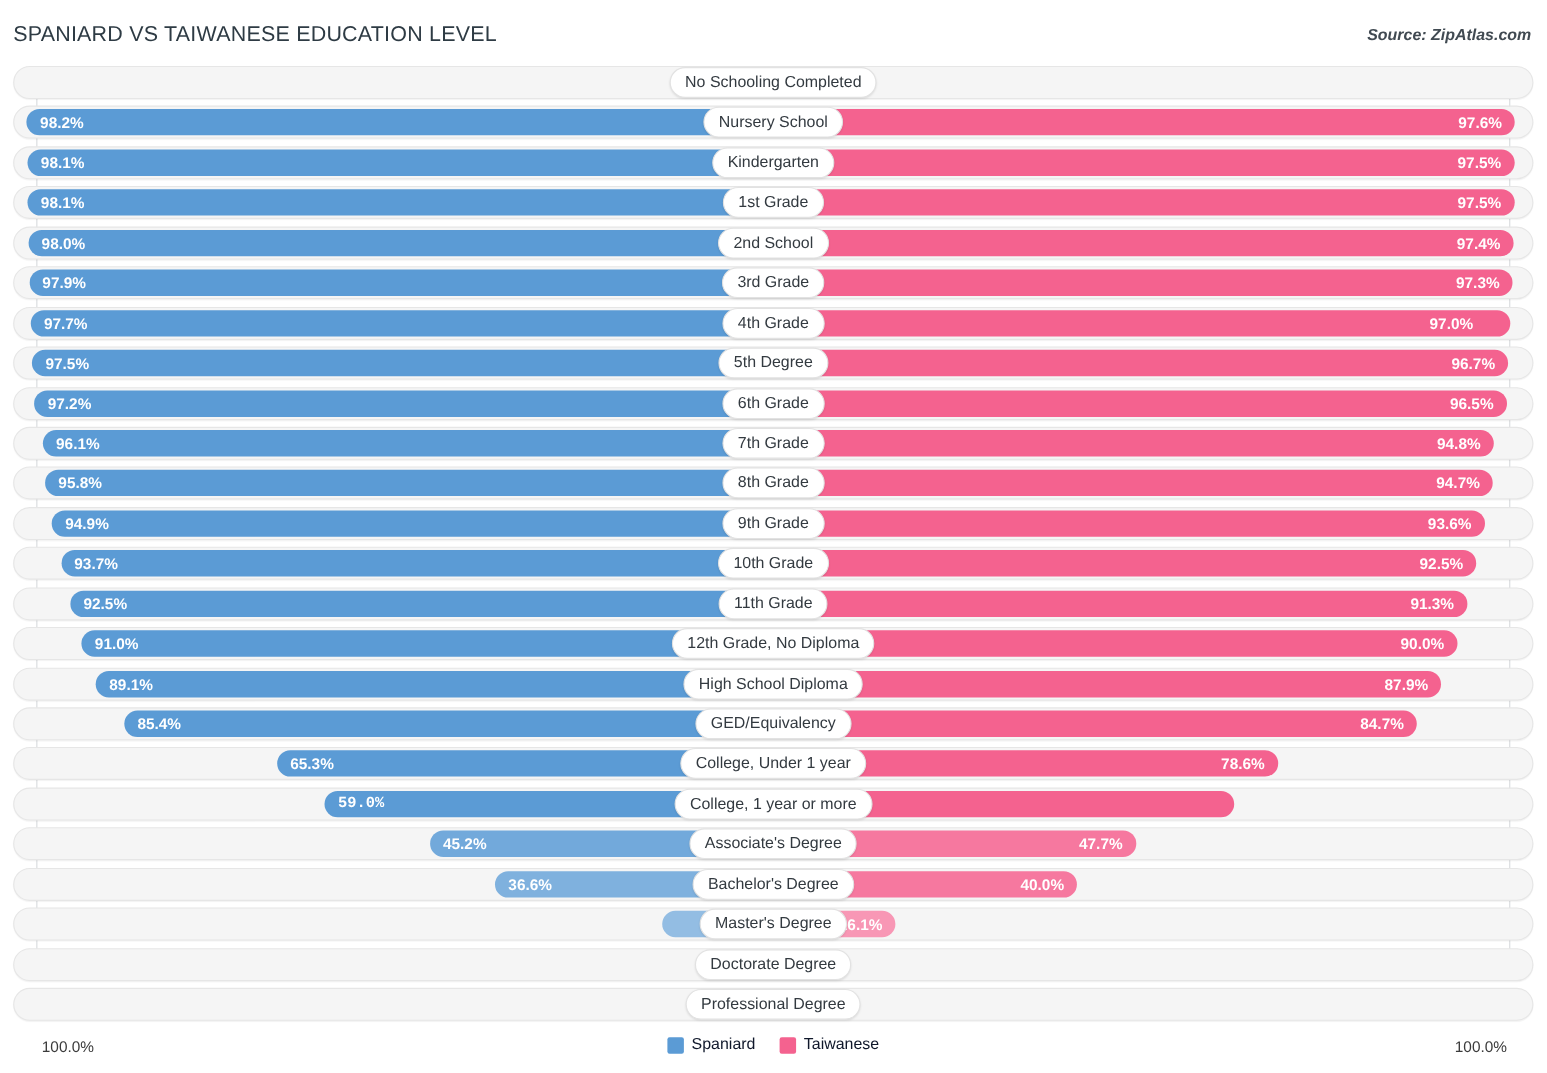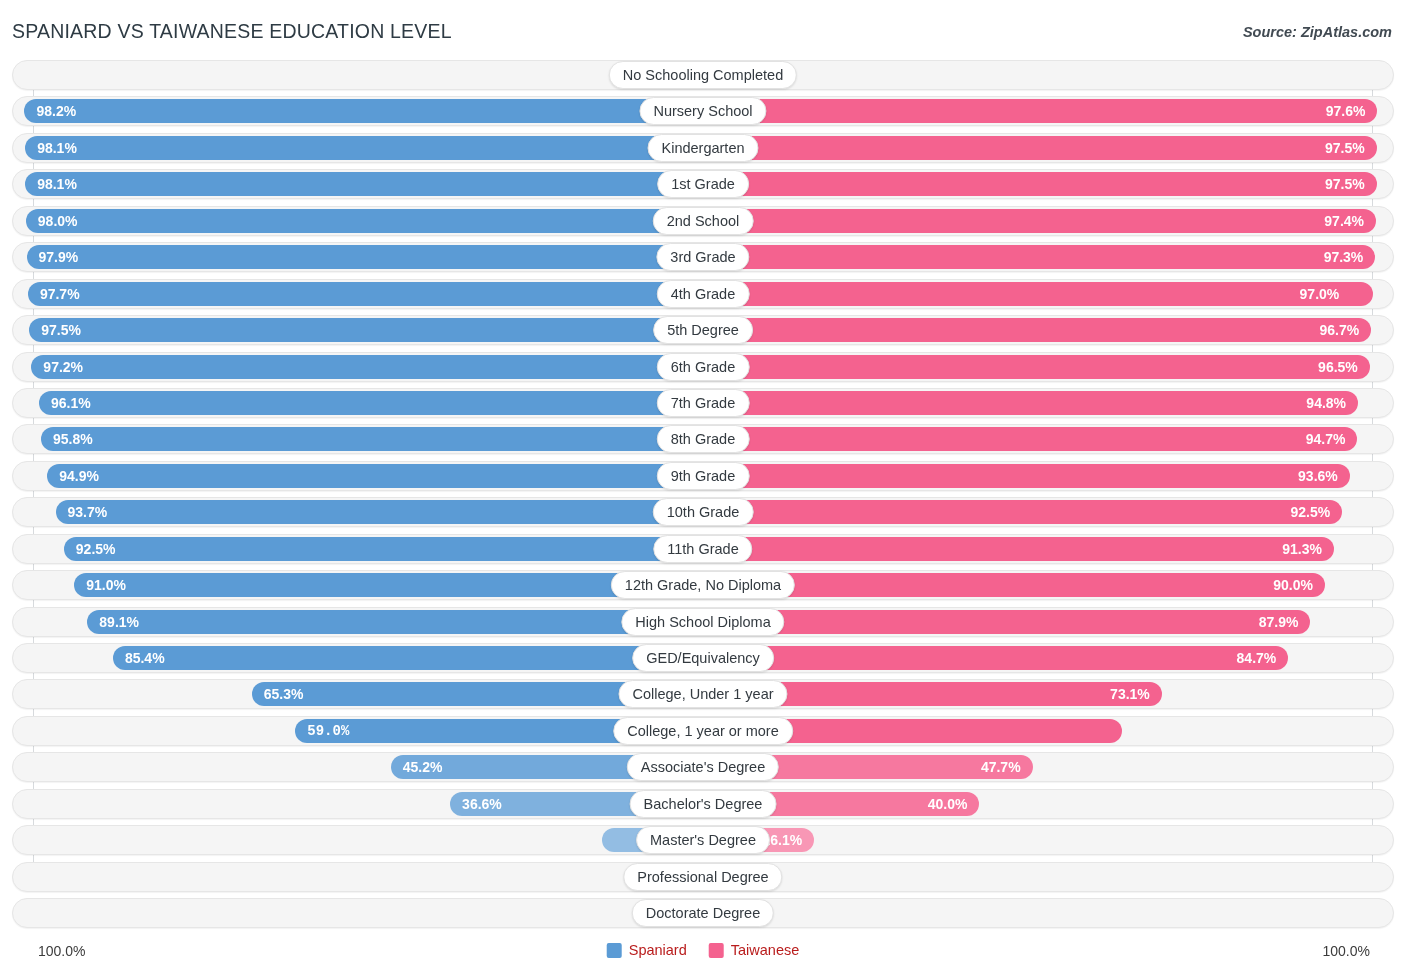--- a/index.html
+++ b/index.html
@@ -348,7 +348,7 @@
             <span class="val inside left-in">65.3%</span>
           </div>
           <div class="val-wrap-right" style="left: 703px; width: 458.824px;">
-            <span class="val inside right-in">73.1%</span>
+            <span class="val inside right-in">78.6%</span>
           </div>
           <div class="pill">College, Under 1 year</div>
         </div>

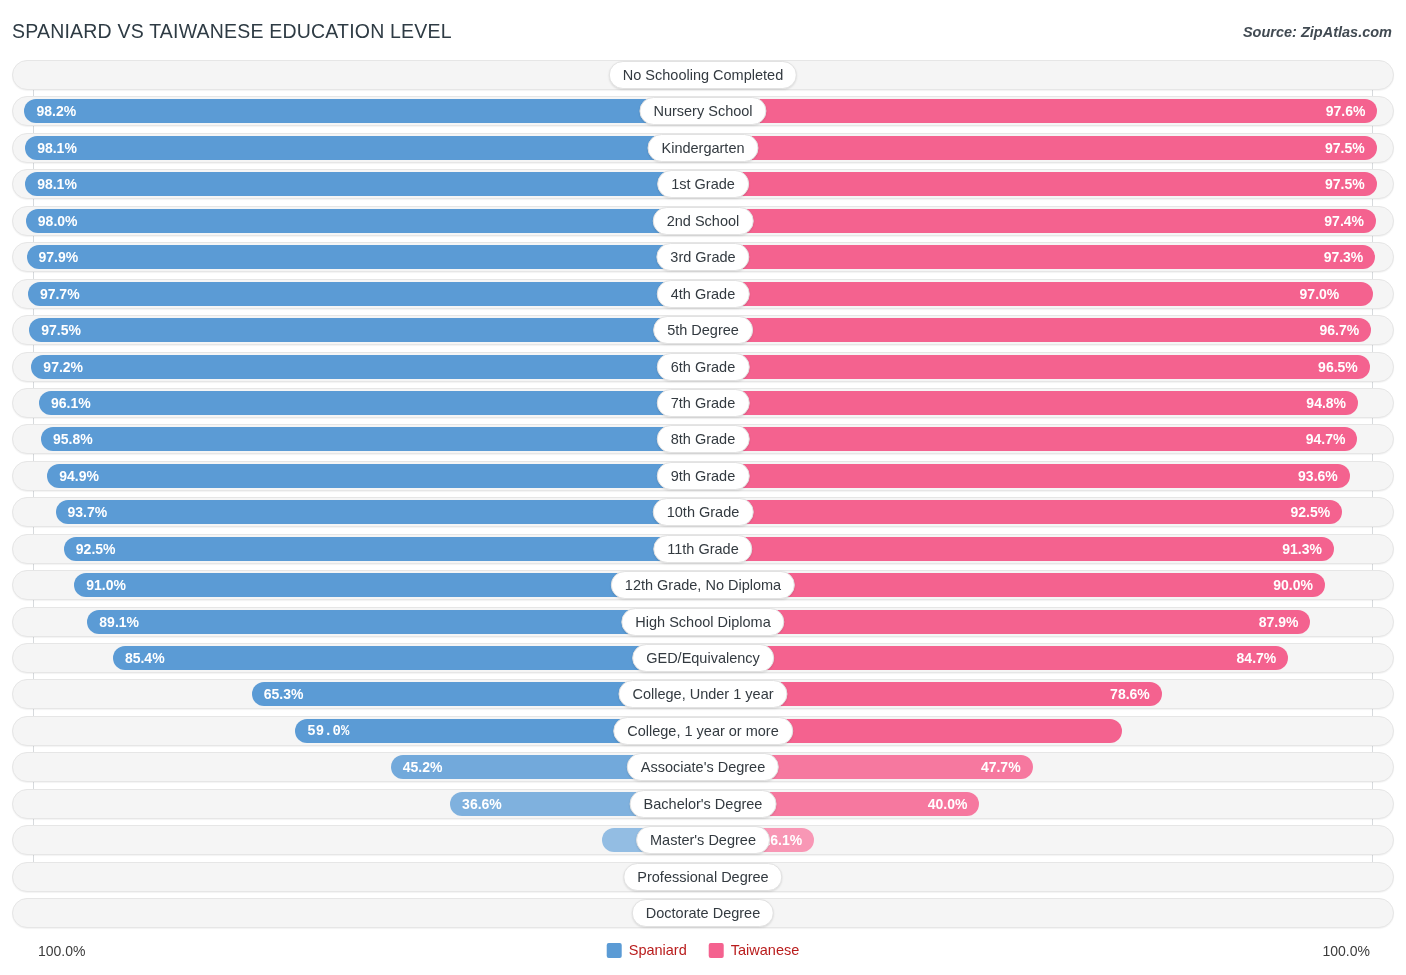--- a/index.html
+++ b/index.html
@@ -402,6 +402,18 @@
         </div>
         <div class="row">
           <div class="track"></div>
+          <div class="bar bar-left" style="width: 14px; background: rgb(160, 197, 231);"></div>
+          <div class="bar bar-right" style="width: 14.511px; background: rgb(249, 164, 190);"></div>
+          <div class="val-wrap-left" style="right: 703px; width: 14px;">
+            <span class="val outside left-out">1.9%</span>
+          </div>
+          <div class="val-wrap-right" style="left: 703px; width: 14.511px;">
+            <span class="val outside right-out">2.1%</span>
+          </div>
+          <div class="pill">Doctorate Degree</div>
+        </div>
+        <div class="row">
+          <div class="track"></div>
           <div class="bar bar-left" style="width: 30.404px; background: rgb(160, 197, 231);"></div>
           <div class="bar bar-right" style="width: 34.55px; background: rgb(249, 164, 190);"></div>
           <div class="val-wrap-left" style="right: 703px; width: 30.404px;">
@@ -411,18 +423,6 @@
             <span class="val outside right-out">5.0%</span>
           </div>
           <div class="pill">Professional Degree</div>
-        </div>
-        <div class="row">
-          <div class="track"></div>
-          <div class="bar bar-left" style="width: 14px; background: rgb(160, 197, 231);"></div>
-          <div class="bar bar-right" style="width: 14.511px; background: rgb(249, 164, 190);"></div>
-          <div class="val-wrap-left" style="right: 703px; width: 14px;">
-            <span class="val outside left-out">1.9%</span>
-          </div>
-          <div class="val-wrap-right" style="left: 703px; width: 14.511px;">
-            <span class="val outside right-out">2.1%</span>
-          </div>
-          <div class="pill">Doctorate Degree</div>
         </div>
       </div>
   </div>

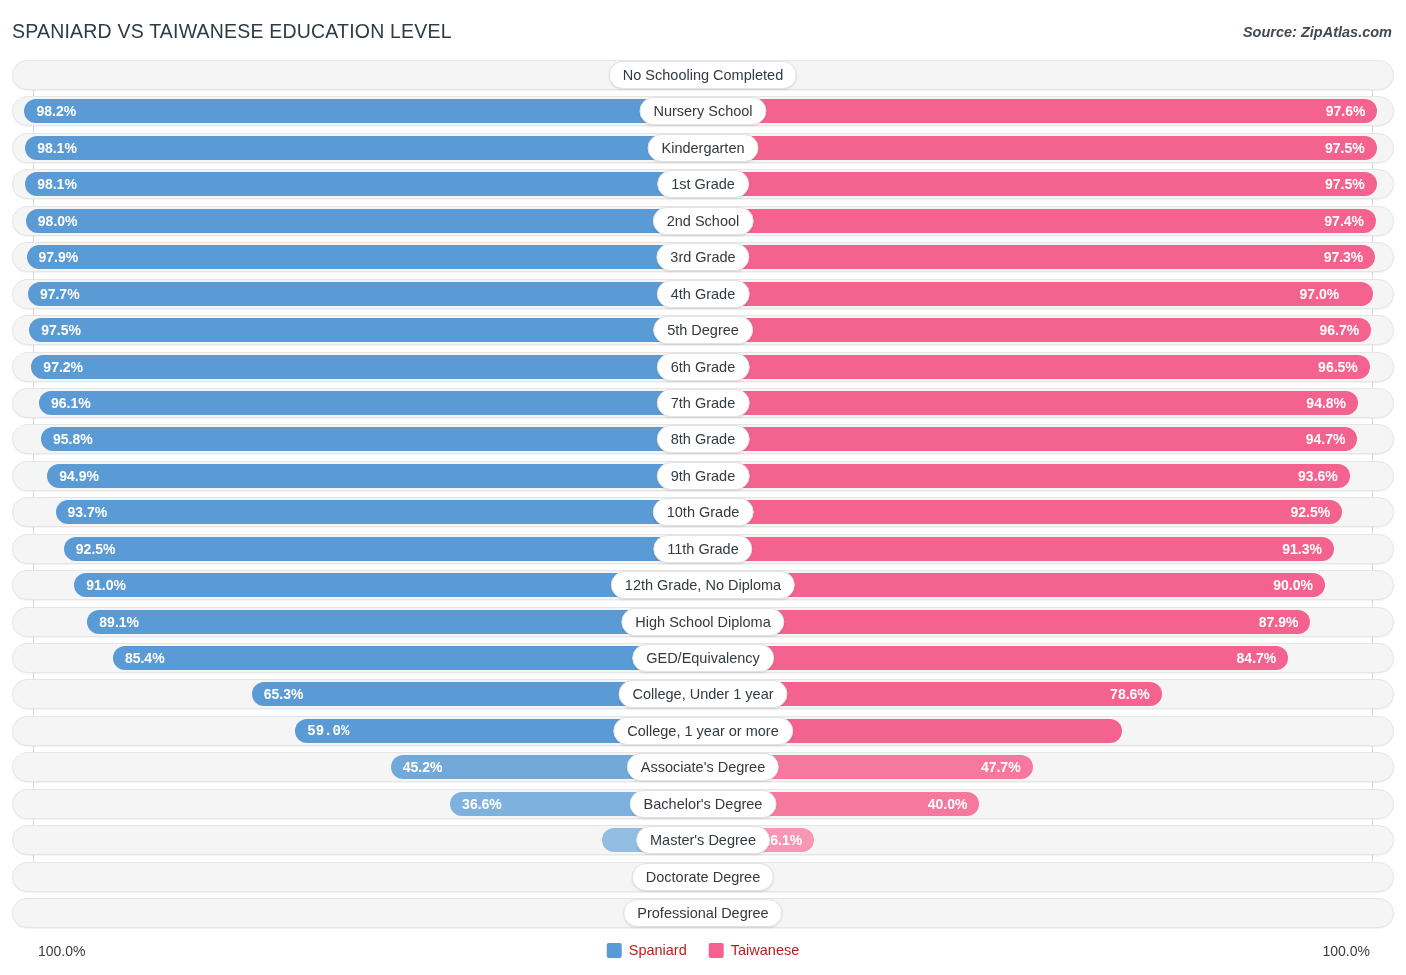--- a/index.html
+++ b/index.html
@@ -120,7 +120,7 @@
   }
   .legend-item { display: flex; align-items: center; gap: 7px; }
   .swatch { width: 15px; height: 15px; border-radius: 2px; display: inline-block; }
-  .legend-label { font-size: 14.5px; color: #b91c1c; }
+  .legend-label { font-size: 14.5px; color: #0f172a; }
 </style>
 </head>
 <body>

